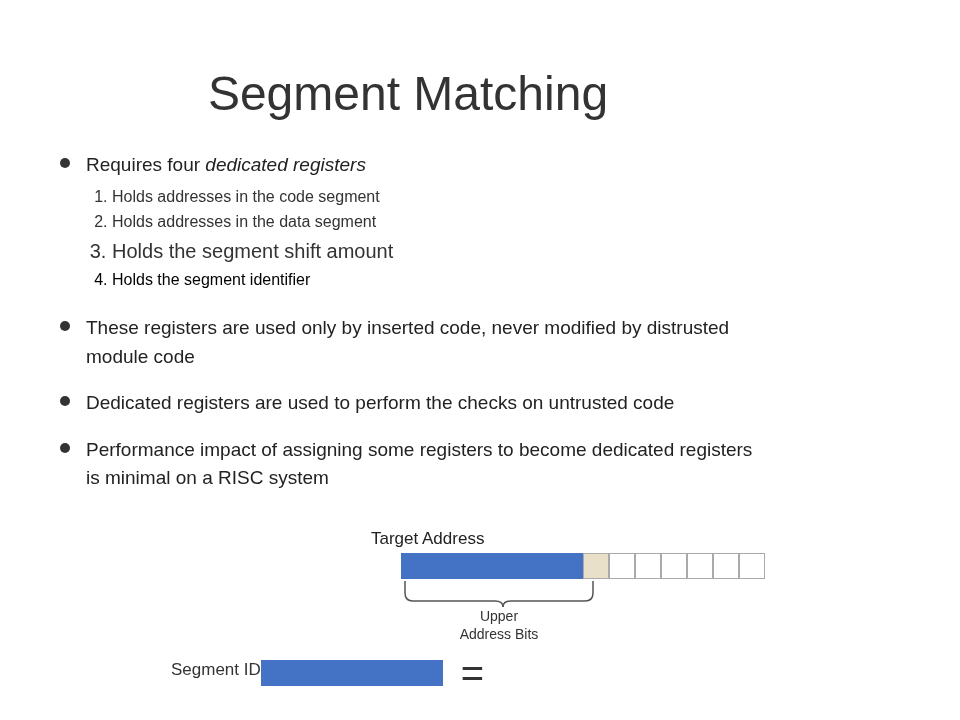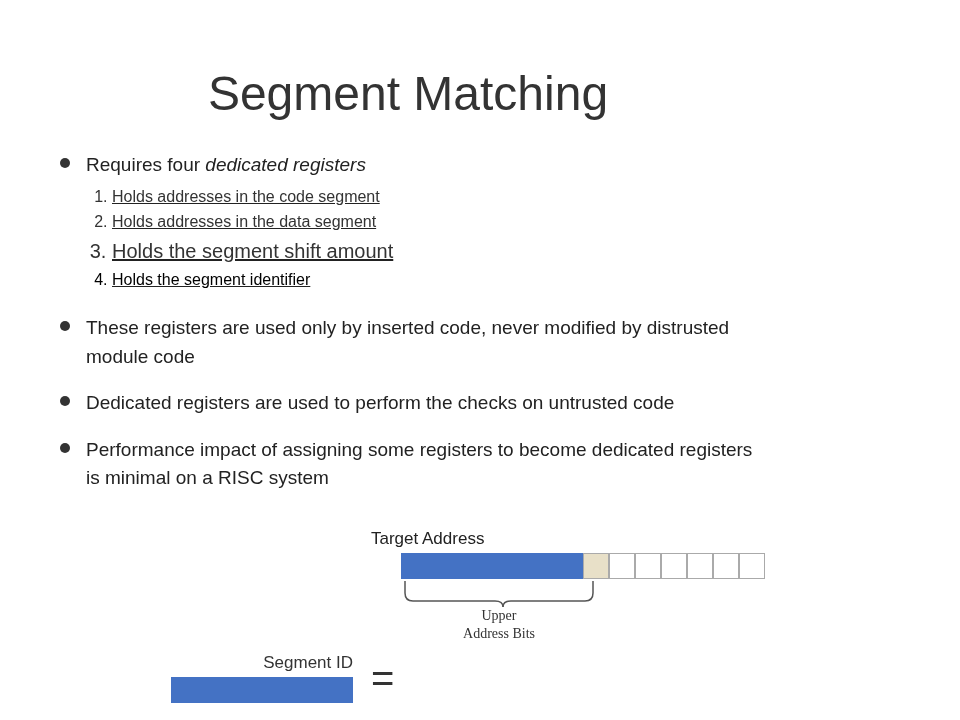--- a/index.html
+++ b/index.html
@@ -59,7 +59,6 @@
       margin-top: 4px;
       margin-left: 26px;
       margin-bottom: 4px;
-      text-decoration: underline;
     }
     .diagram-area {
       display: flex;

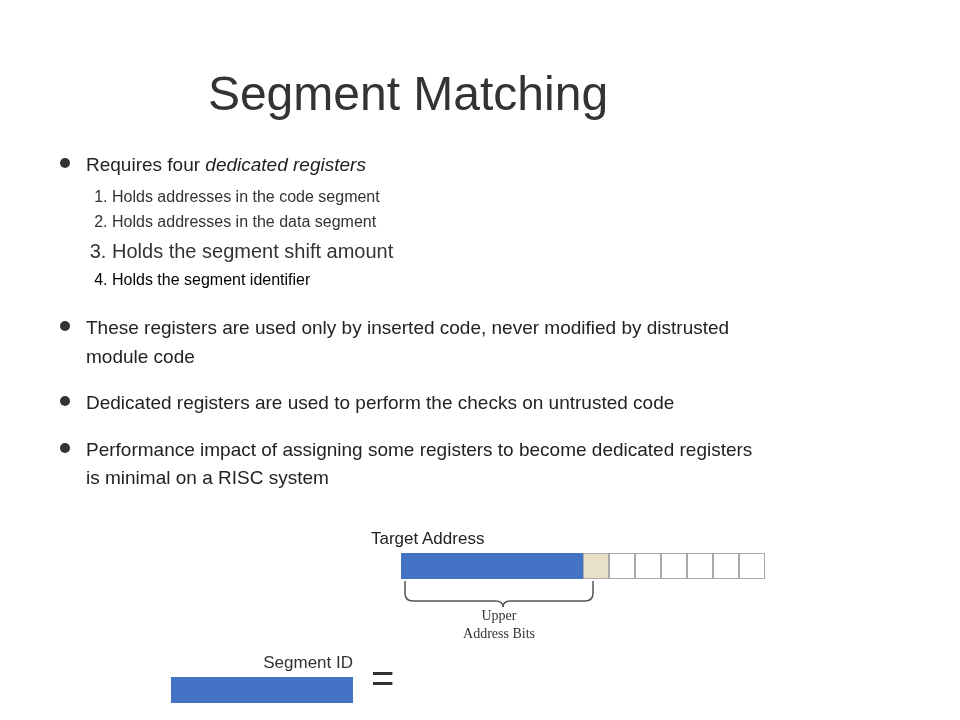--- a/index.html
+++ b/index.html
@@ -165,7 +165,7 @@
           </div>
         </div>
 
-        <div style="display:flex; align-items:center;font-family:Liberation Serif, serif;">
+        <div style="display:flex; align-items:center;">
           <div style="width:230px;"></div>
 
           <div style="display:flex; flex-direction:column; align-items:center; width:196px;">

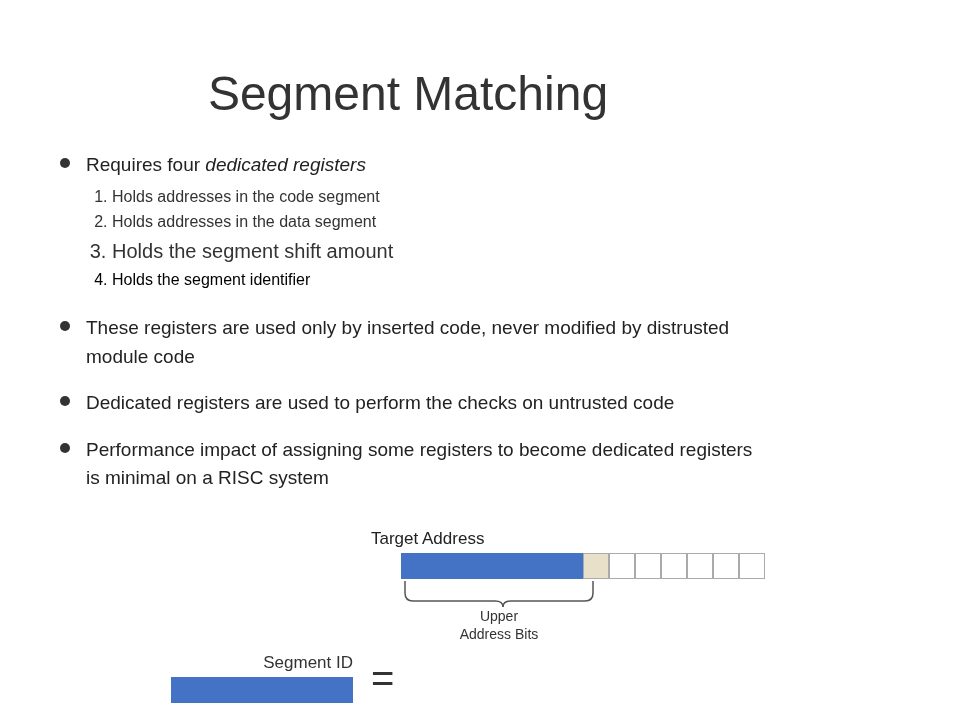--- a/index.html
+++ b/index.html
@@ -180,7 +180,7 @@
 
         <div style="display:flex; align-items:center; margin-top:10px;">
 
-          <div style="display:flex; flex-direction:column; align-items:flex-end;">
+          <div style="display:flex; flex-direction:row; align-items:flex-start;">
             <div style="font-size:17px; color:#333; margin-bottom:4px;">Segment ID</div>
 
             <div class="register">

